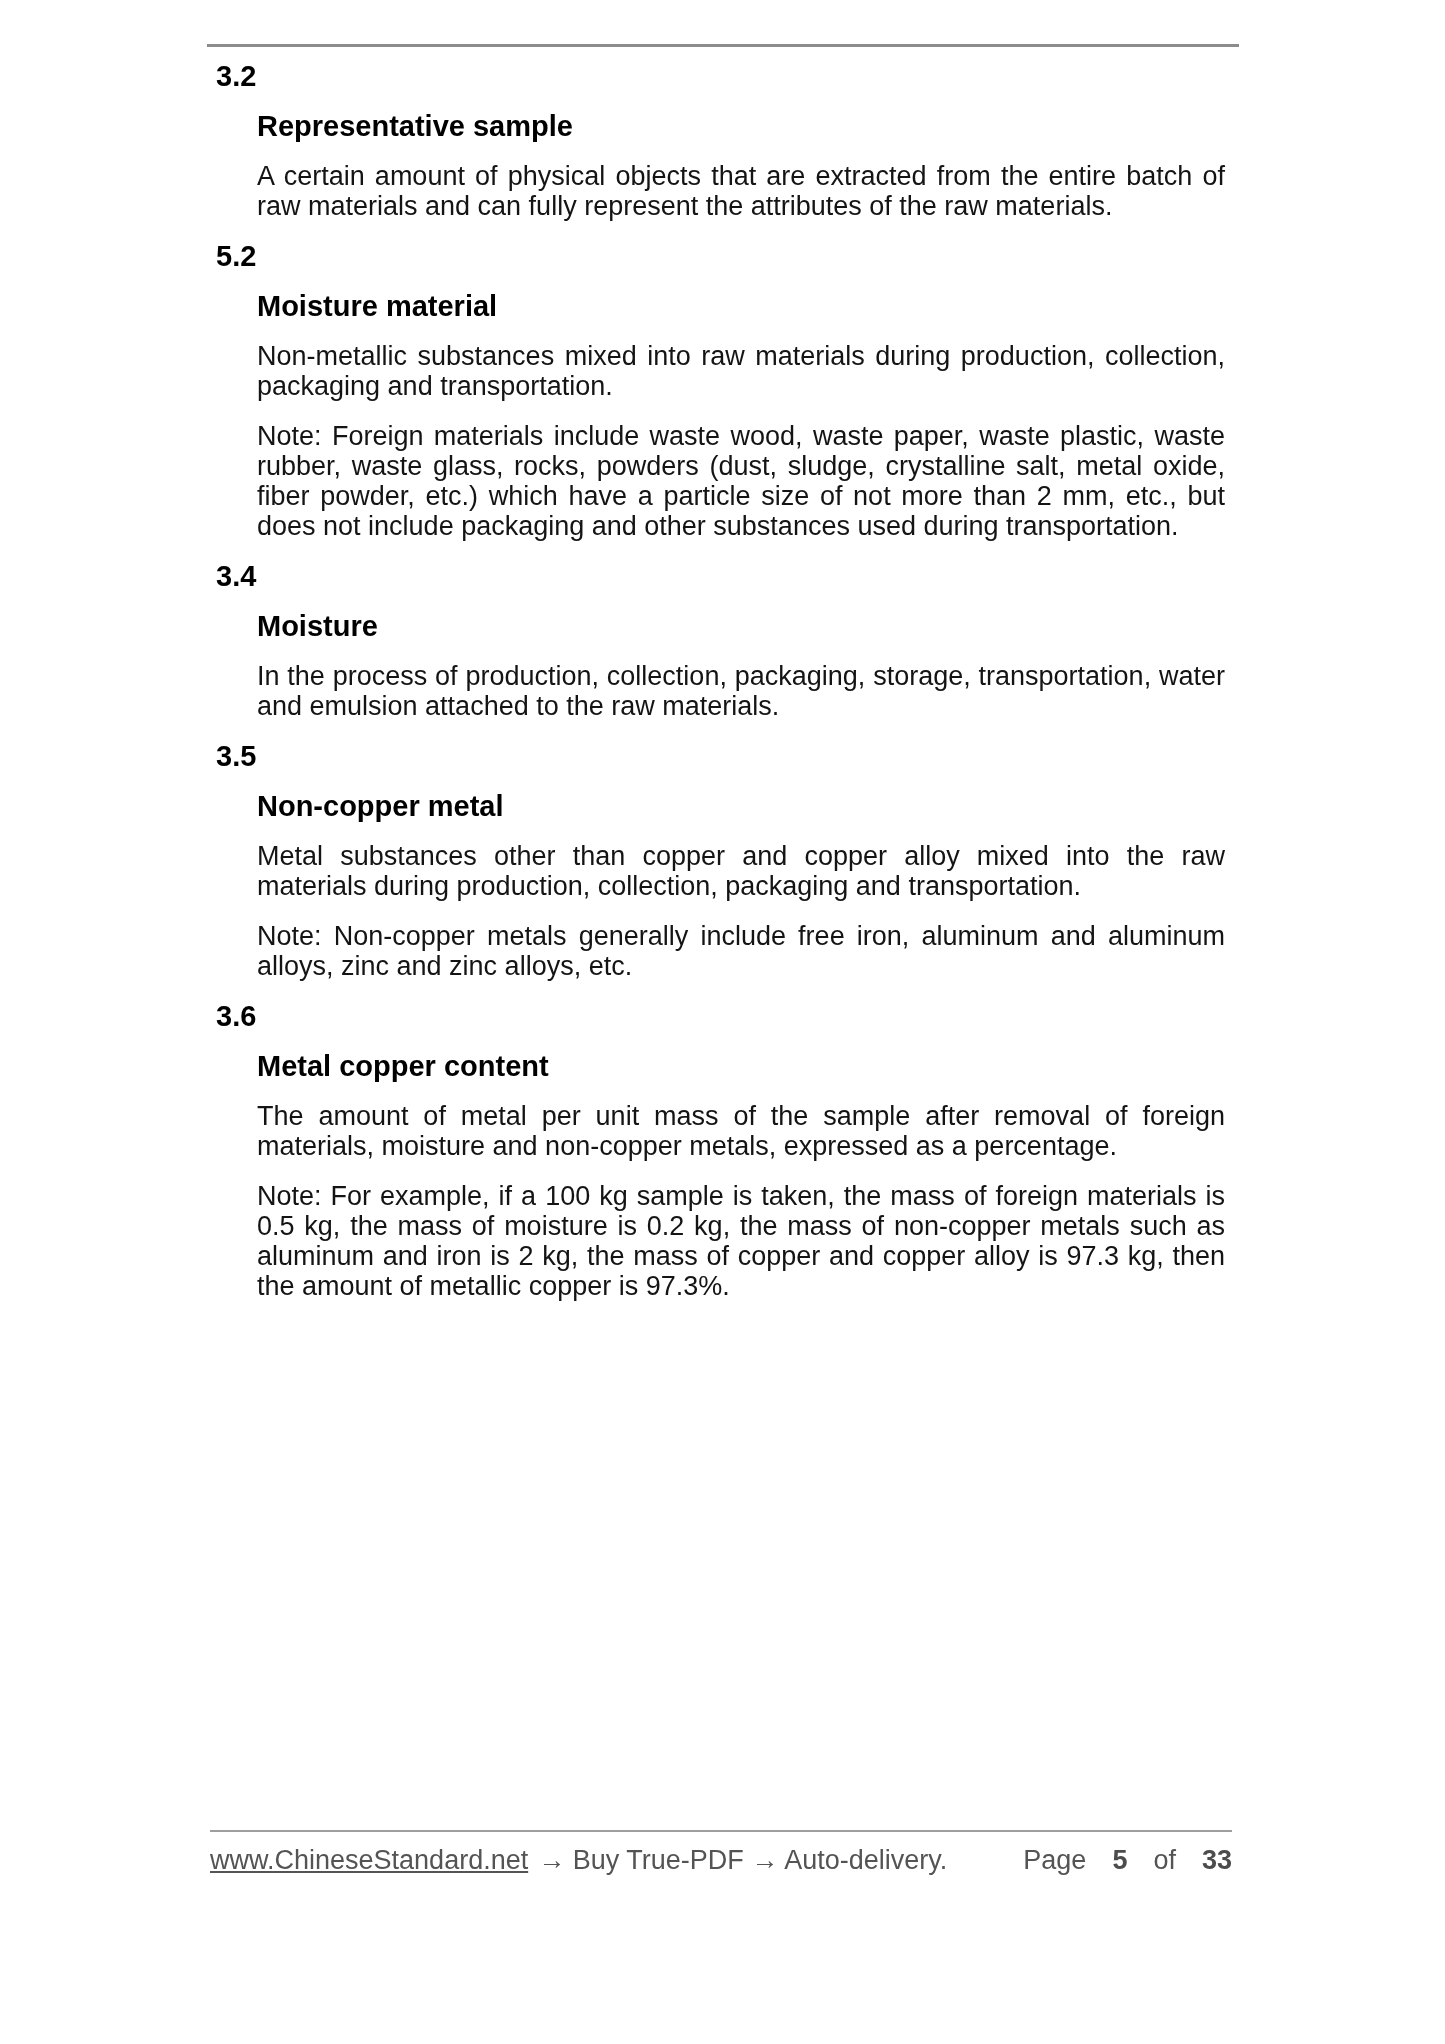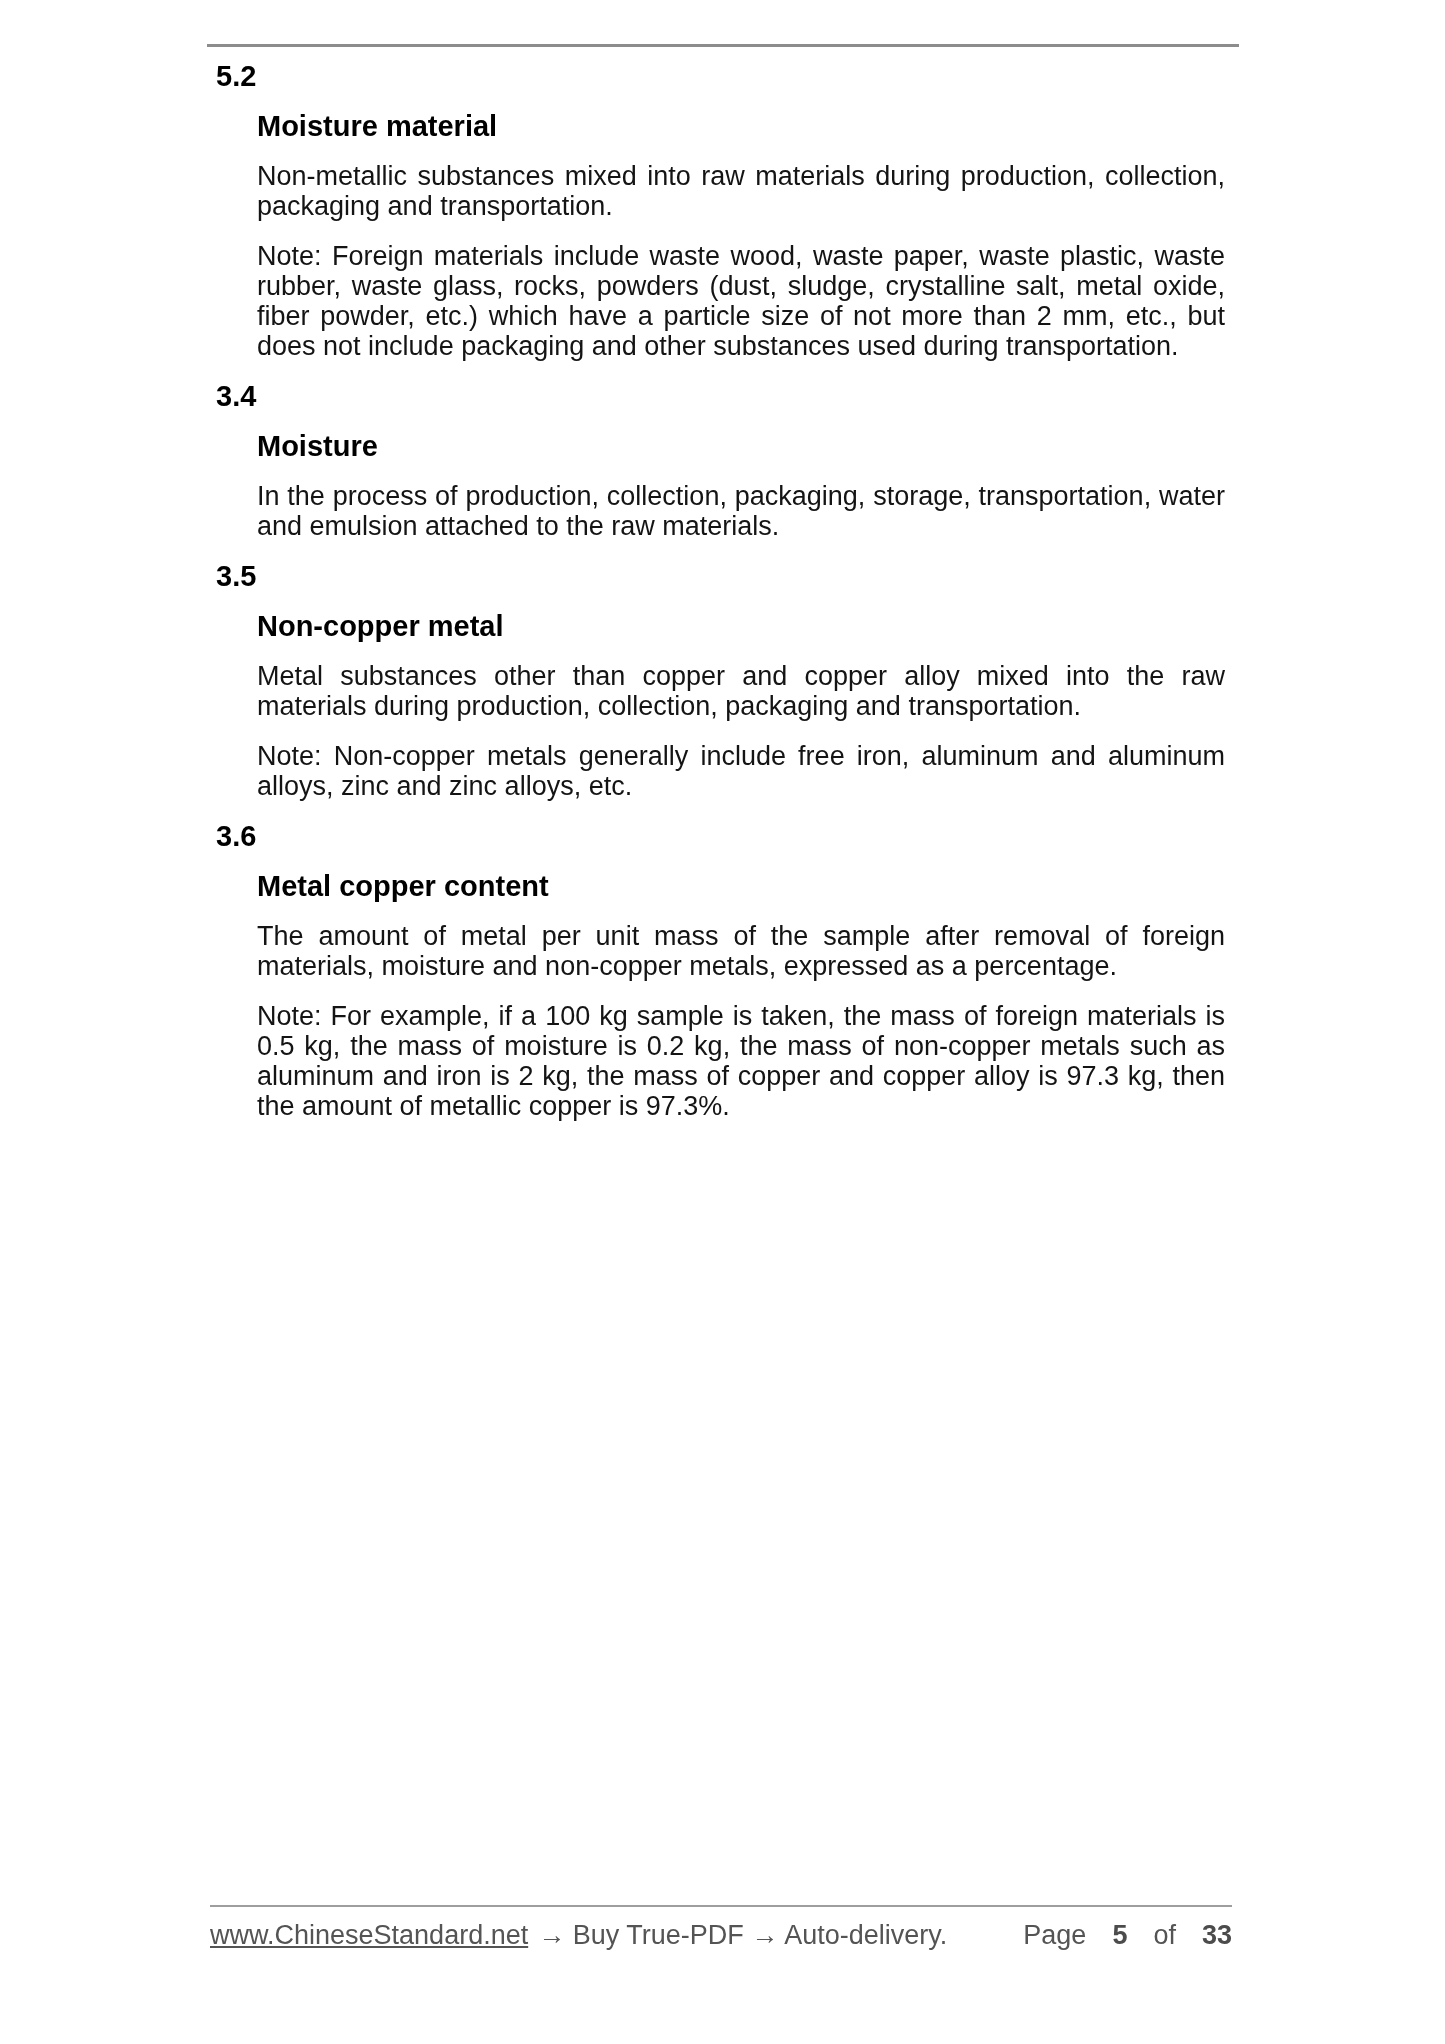--- a/index.html
+++ b/index.html
@@ -106,6 +106,11 @@
 
   <main class="content">
 
+    <section>
+      <h2 class="sec-num">3.2</h2>
+      <h3 class="sec-title">Representative sample</h3>
+      <p class="para">A certain amount of physical objects that are extracted from the entire batch of raw materials and can fully represent the attributes of the raw materials.</p>
+    </section>
 
     <section>
       <h2 class="sec-num">5.2</h2>

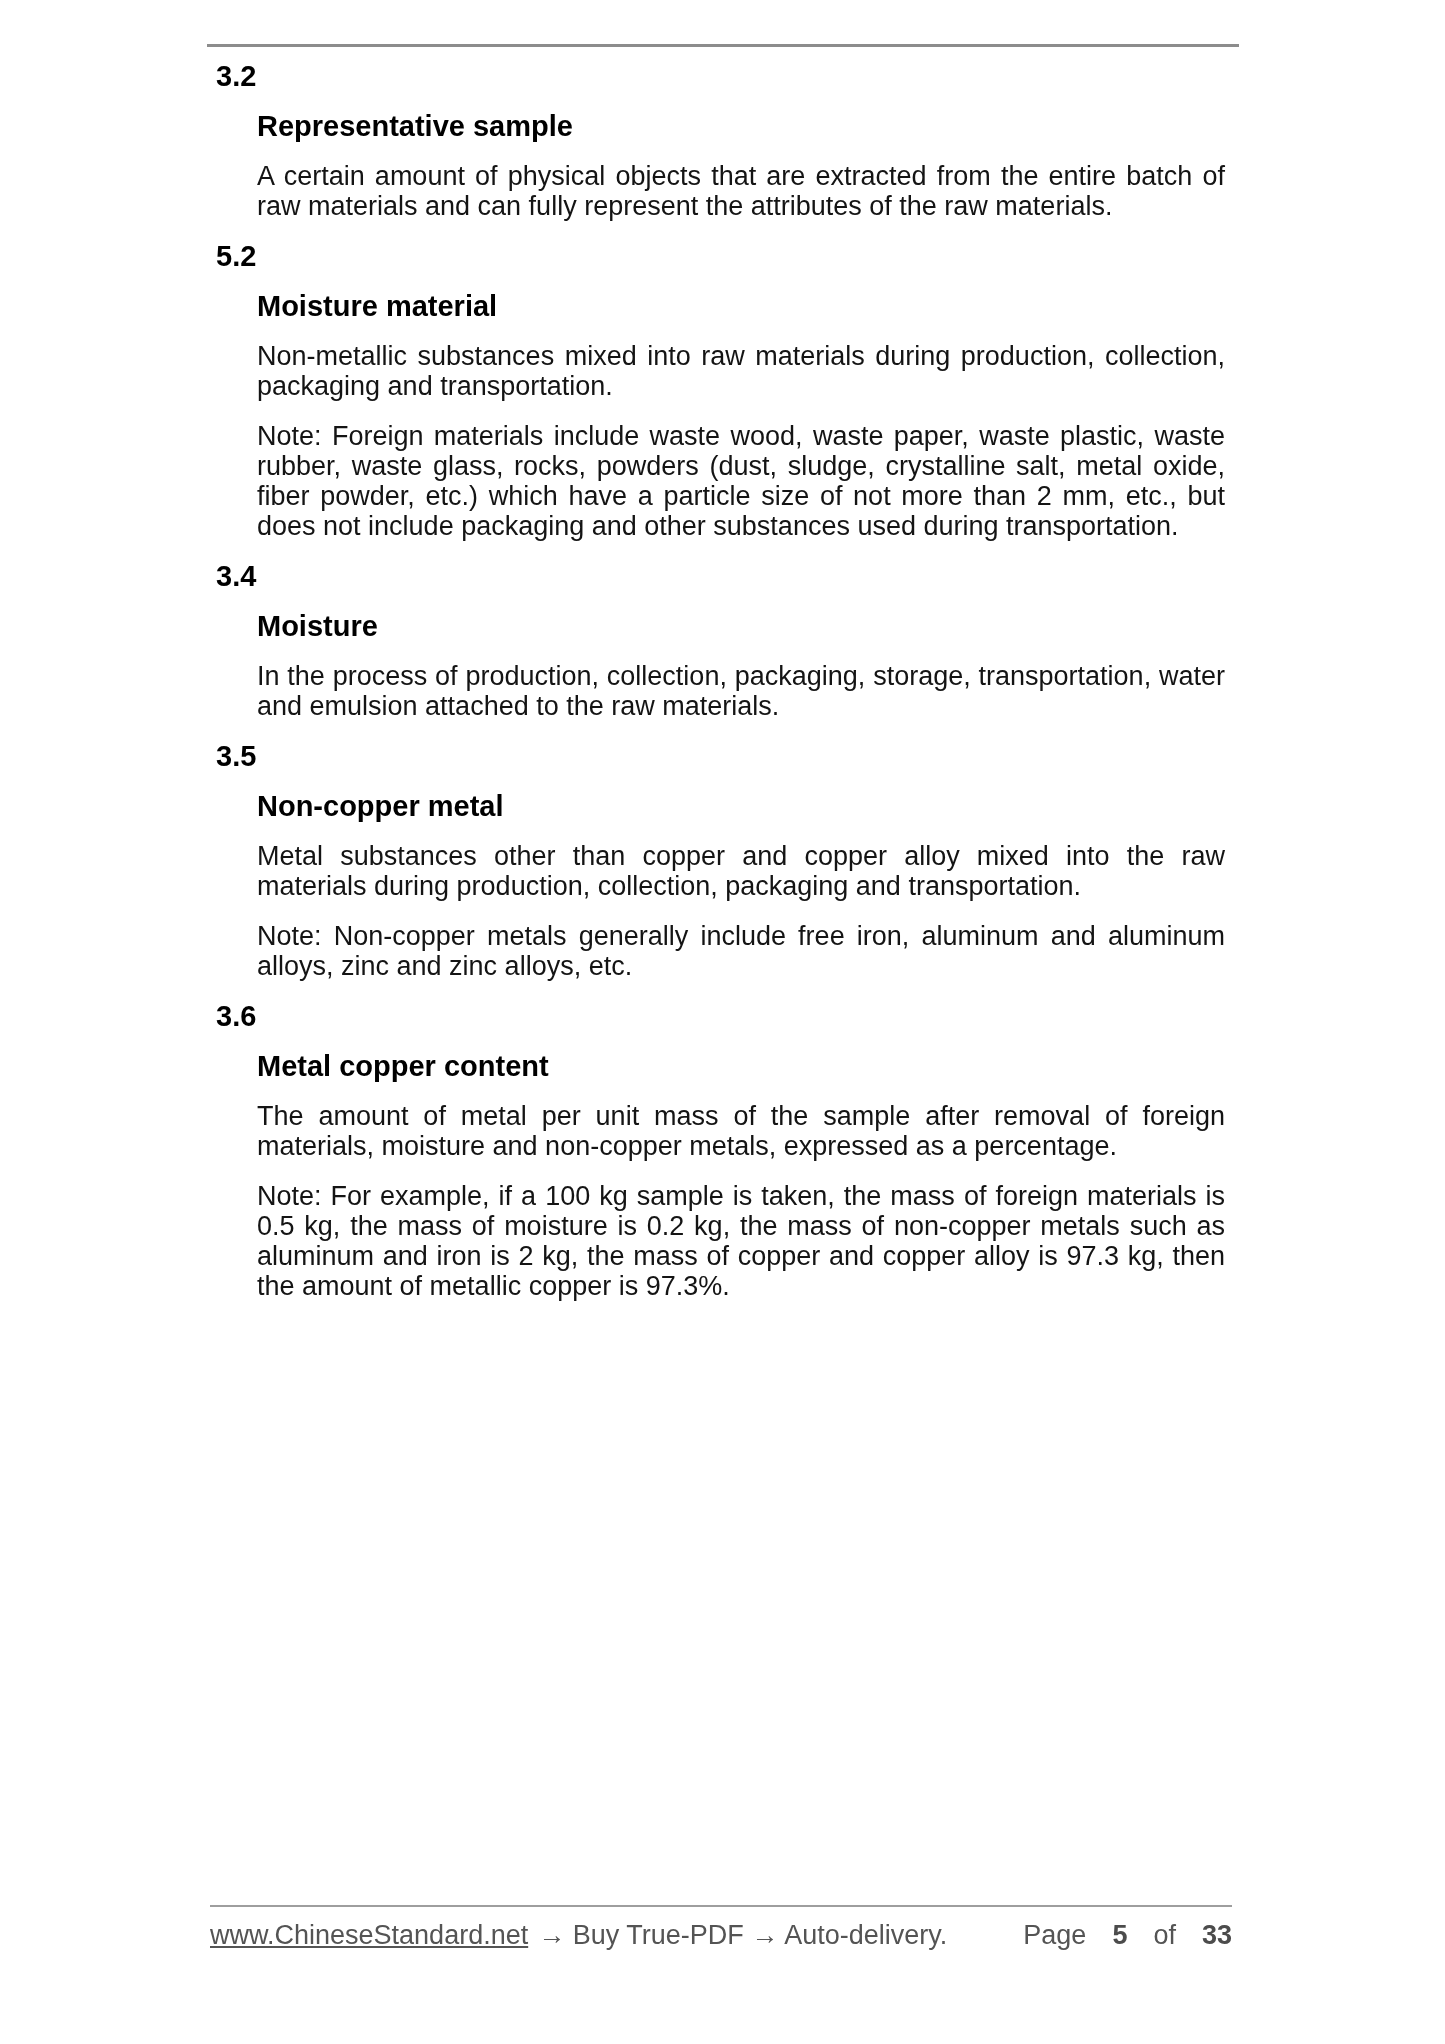--- a/index.html
+++ b/index.html
@@ -64,7 +64,7 @@
   .page-footer {
     position: absolute;
     left: 210px;
-    top: 1905px;
+    top: 1830px;
     width: 1022px;
     border-top: 2px solid #9e9e9e;
     padding-top: 13px;

